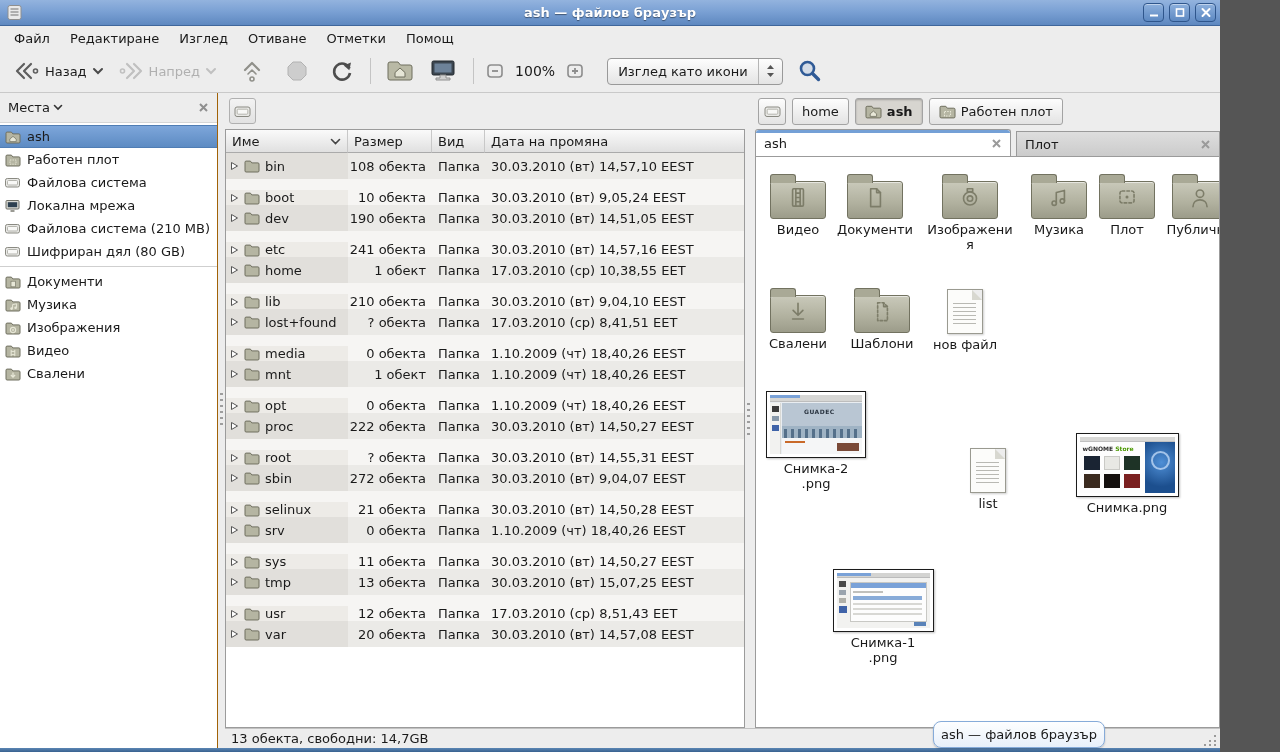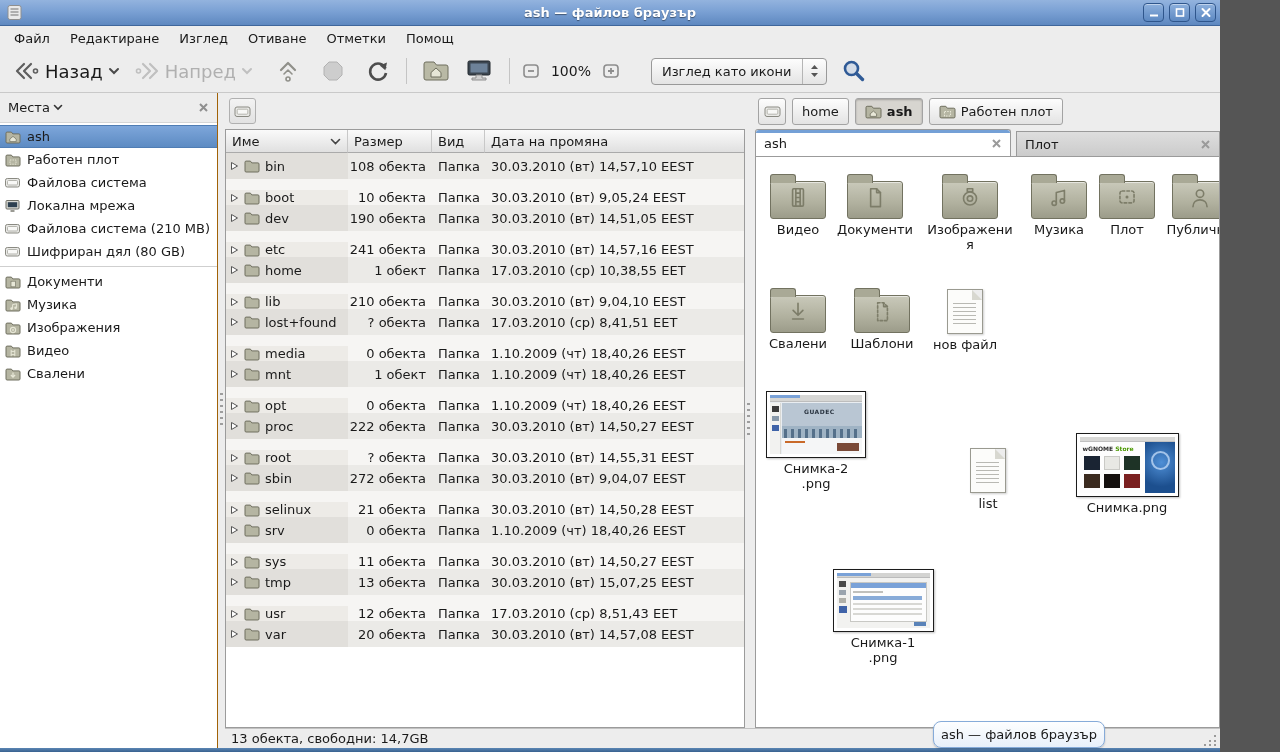--- a/index.html
+++ b/index.html
@@ -20,7 +20,7 @@
   
   .toolbar{height:43px;background:#ededed;border-bottom:1px solid #c9c9c9;display:flex;align-items:center;padding:0 8px;gap:2px;}
   .tbtn{display:flex;align-items:center;gap:5px;padding:4px 6px;border-radius:3px;}
-  .tbtn .lbl{font-size:18px;}
+  .tbtn .lbl{font-size:13px;}
   .tbtn.disabled .lbl{color:#b0b0b0;}
   .tsep{width:1px;height:26px;background:#c4c4c4;margin:0 7px;}
   .zoombtn{width:24px;height:24px;display:flex;align-items:center;justify-content:center;}

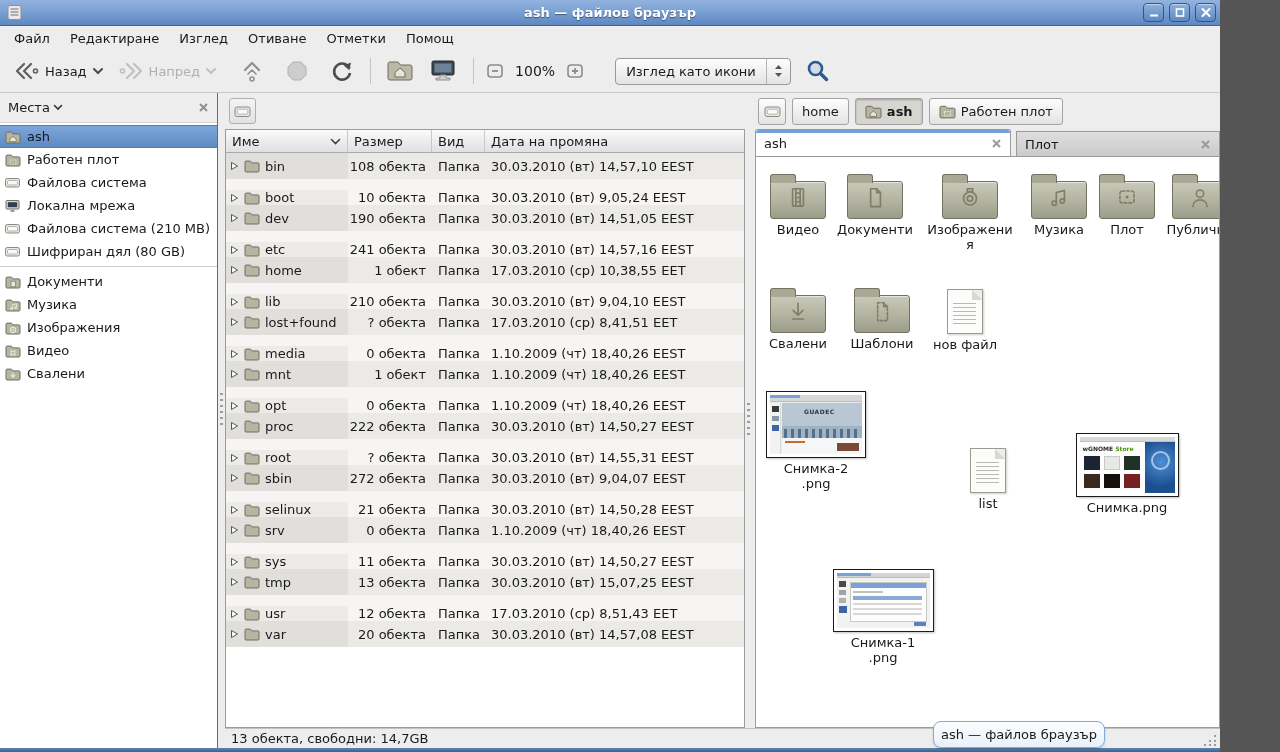--- a/index.html
+++ b/index.html
@@ -25,7 +25,7 @@
   .tsep{width:1px;height:26px;background:#c4c4c4;margin:0 7px;}
   .zoombtn{width:24px;height:24px;display:flex;align-items:center;justify-content:center;}
   .zoomlevel{margin:0 6px;font-size:14px;}
-  .viewselect{height:27px;margin-left:26px;border:1px solid #999;border-radius:4px;background:linear-gradient(180deg,#fdfdfd,#e4e4e4);display:flex;align-items:center;}
+  .viewselect{height:27px;margin-left:18px;border:1px solid #999;border-radius:4px;background:linear-gradient(180deg,#fdfdfd,#e4e4e4);display:flex;align-items:center;}
   .viewselect .vs-label{padding:0 10px;min-width:140px;}
   .viewselect .vs-spin{border-left:1px solid #b5b5b5;height:100%;display:flex;flex-direction:column;align-items:center;justify-content:center;padding:0 7px;gap:2px;}
   .searchbtn{margin-left:10px;width:30px;height:30px;display:flex;align-items:center;justify-content:center;}

